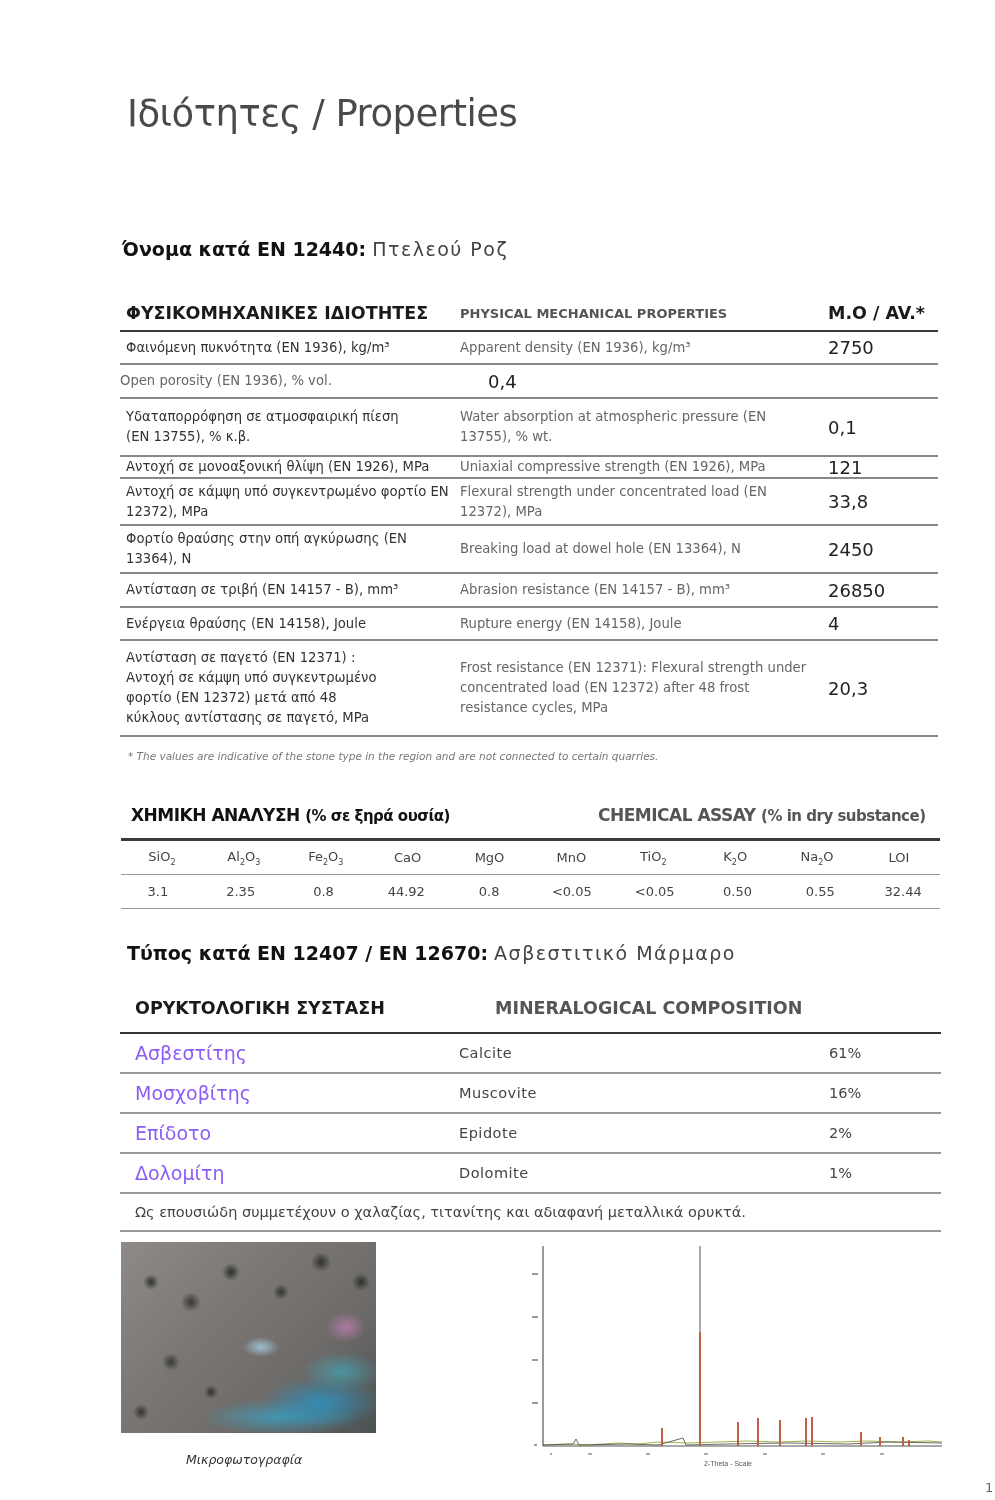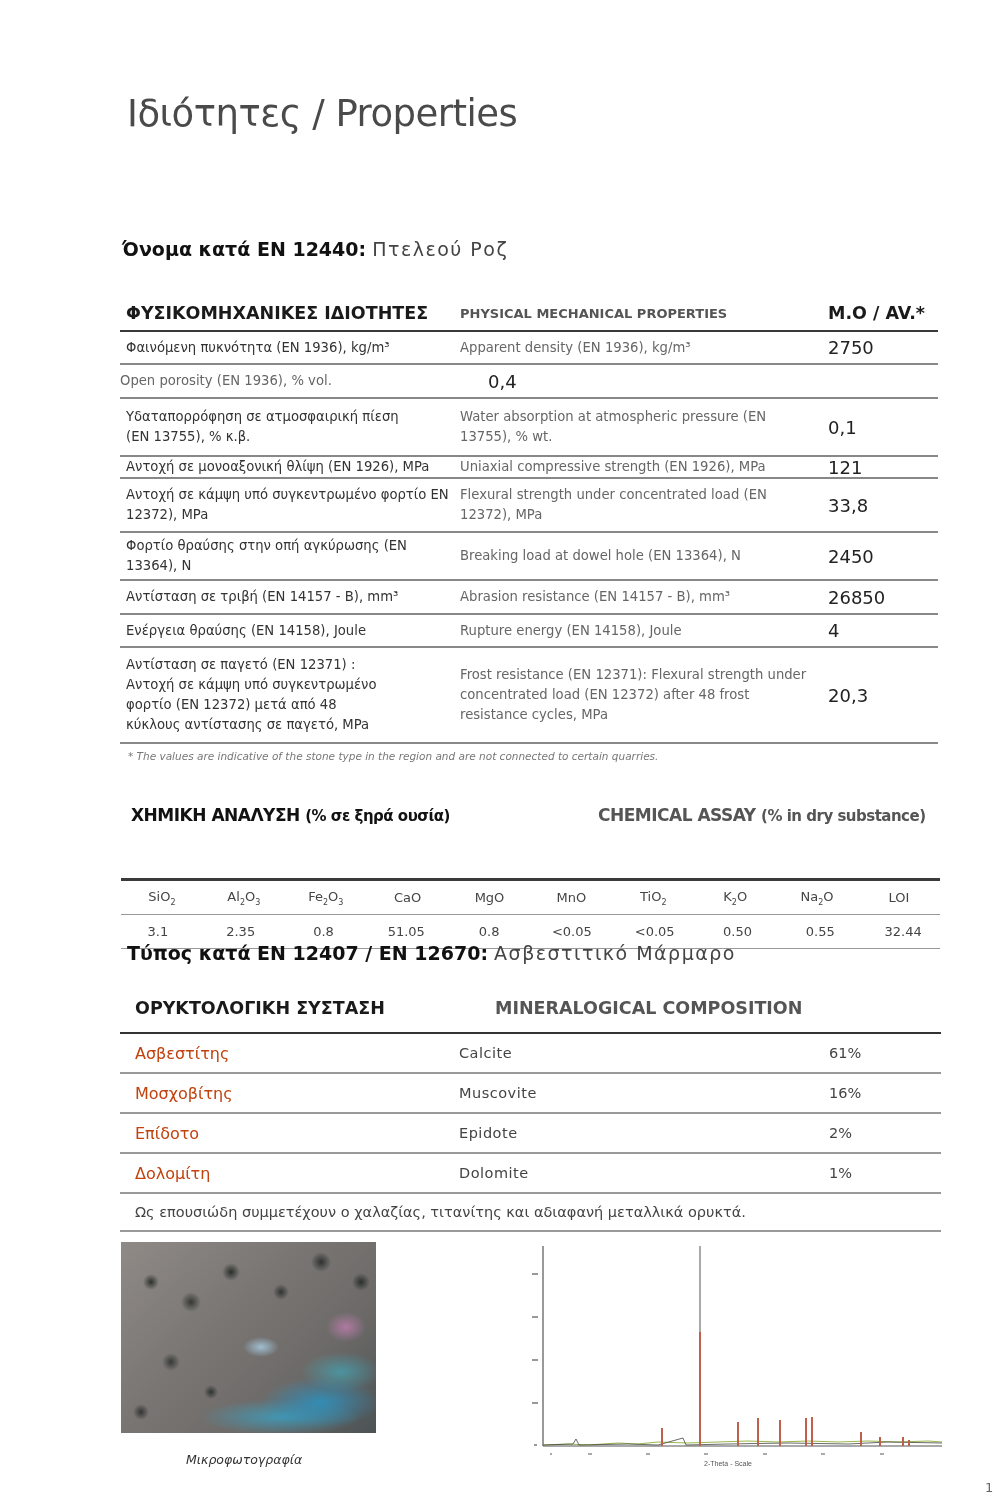--- a/index.html
+++ b/index.html
@@ -110,7 +110,7 @@
     <div class="c2">Uniaxial compressive strength (EN 1926), MPa</div>
     <div class="c3">121</div>
   </div>
-  <div class="phys-row" style="height:54px">
+  <div class="phys-row" style="height:47px">
     <div class="c1">Αντοχή σε κάμψη υπό συγκεντρωμένο φορτίο EN 12372), MPa</div>
     <div class="c2">Flexural strength under concentrated load (EN 12372), MPa</div>
     <div class="c3">33,8</div>

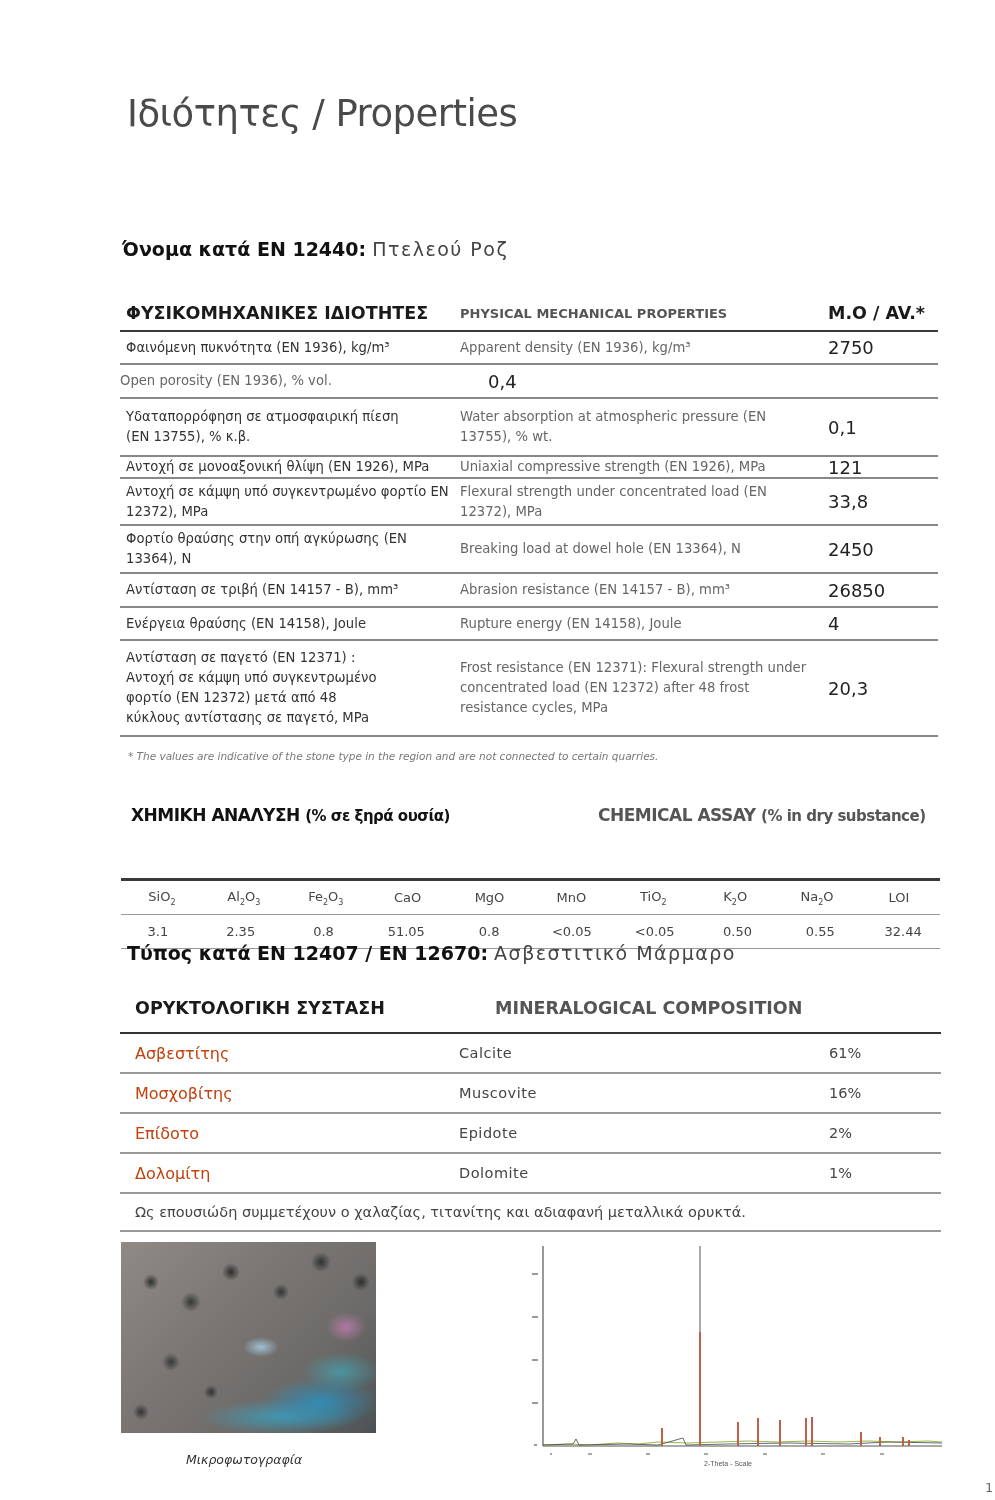--- a/index.html
+++ b/index.html
@@ -29,7 +29,7 @@
   .chem-title-gr { position: absolute; left: 131px; top: 805px; font-size: 17px; font-weight: bold; color: #111; letter-spacing: -0.5px; }
   .chem-title-gr .small, .chem-title-en .small { font-size: 15px; }
   .chem-title-en { position: absolute; left: 598px; top: 805px; font-size: 17px; font-weight: bold; color: #555; letter-spacing: -0.5px; }
-  .chem { position: absolute; left: 121px; top: 838px; width: 819px; border-top: 3px solid #3a3a3a; margin-top: 40px; }
+  .chem { position: absolute; left: 121px; top: 838px; width: 819px; border-top: 3px solid #3a3a3a; }
   .chem-row { display: flex; height: 34px; align-items: center; }
   .chem-row.head { border-bottom: 1.5px solid #999; }
   .chem-row.vals { border-bottom: 1.5px solid #999; gap: 9px; }

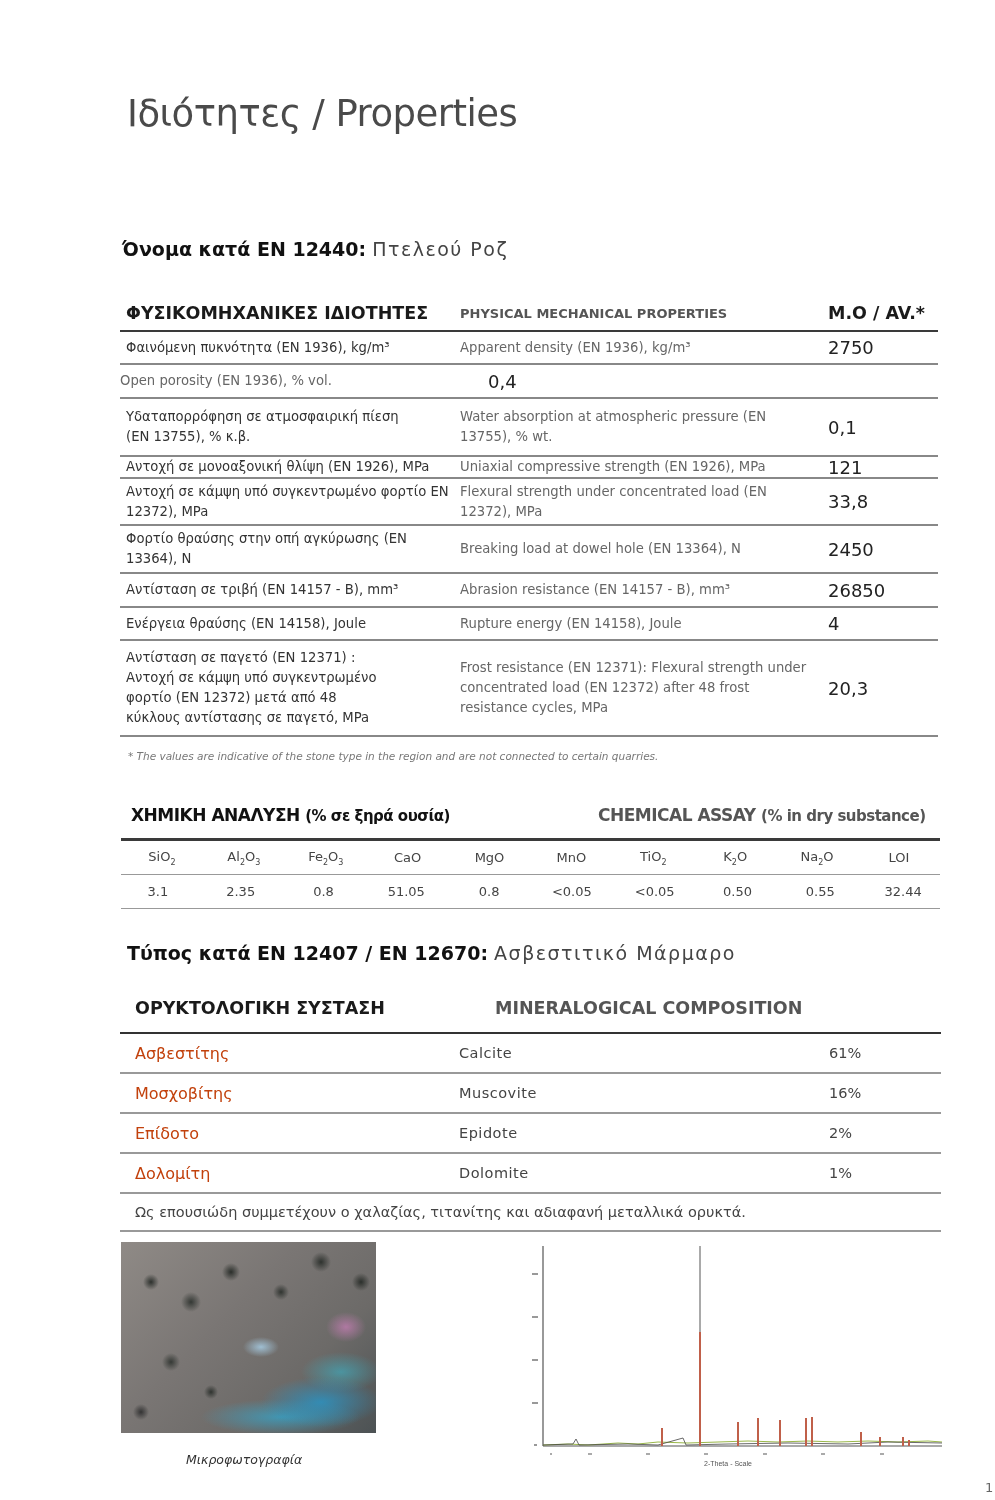--- a/index.html
+++ b/index.html
@@ -167,7 +167,7 @@
     <div class="chem-cell">3.1</div>
     <div class="chem-cell">2.35</div>
     <div class="chem-cell">0.8</div>
-    <div class="chem-cell">51.05</div>
+    <div class="chem-cell">44.92</div>
     <div class="chem-cell">0.8</div>
     <div class="chem-cell">&lt;0.05</div>
     <div class="chem-cell">&lt;0.05</div>

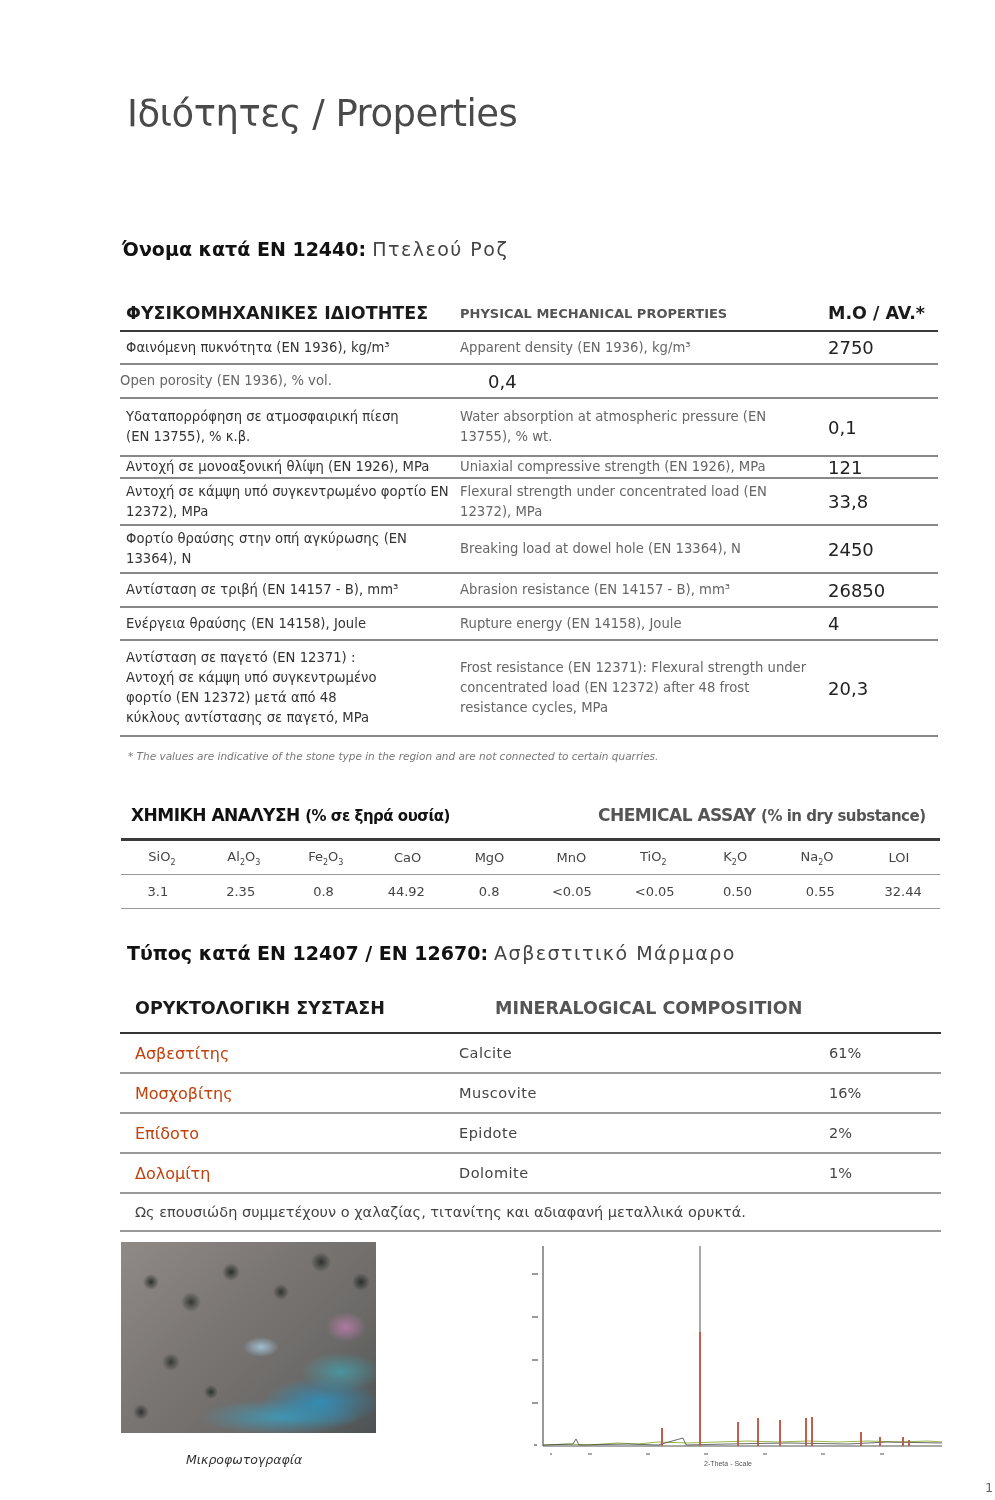--- a/index.html
+++ b/index.html
@@ -46,7 +46,7 @@
   .min-head .c1 { width: 339px; padding-left: 15px; font-size: 17.5px; font-weight: bold; color: #1a1a1a; }
   .min-head .c2 { font-size: 17.5px; font-weight: bold; color: #555; }
   .min-row { display: flex; height: 40px; align-items: center; border-bottom: 2px solid #999; }
-  .min-row .c1 { width: 339px; padding-left: 15px; font-size: 16px; color: #c2410c; }
+  .min-row .c1 { width: 339px; padding-left: 15px; font-size: 19px; color: #8b5cf6; }
   .min-row .c2 { width: 370px; font-size: 14.5px; color: #444; letter-spacing: 0.5px; }
   .min-row .c3 { font-size: 14.5px; color: #444; }
   .min-note { height: 38px; display: flex; align-items: center; padding-left: 15px; font-size: 14.5px; color: #444; border-bottom: 2px solid #999; }

